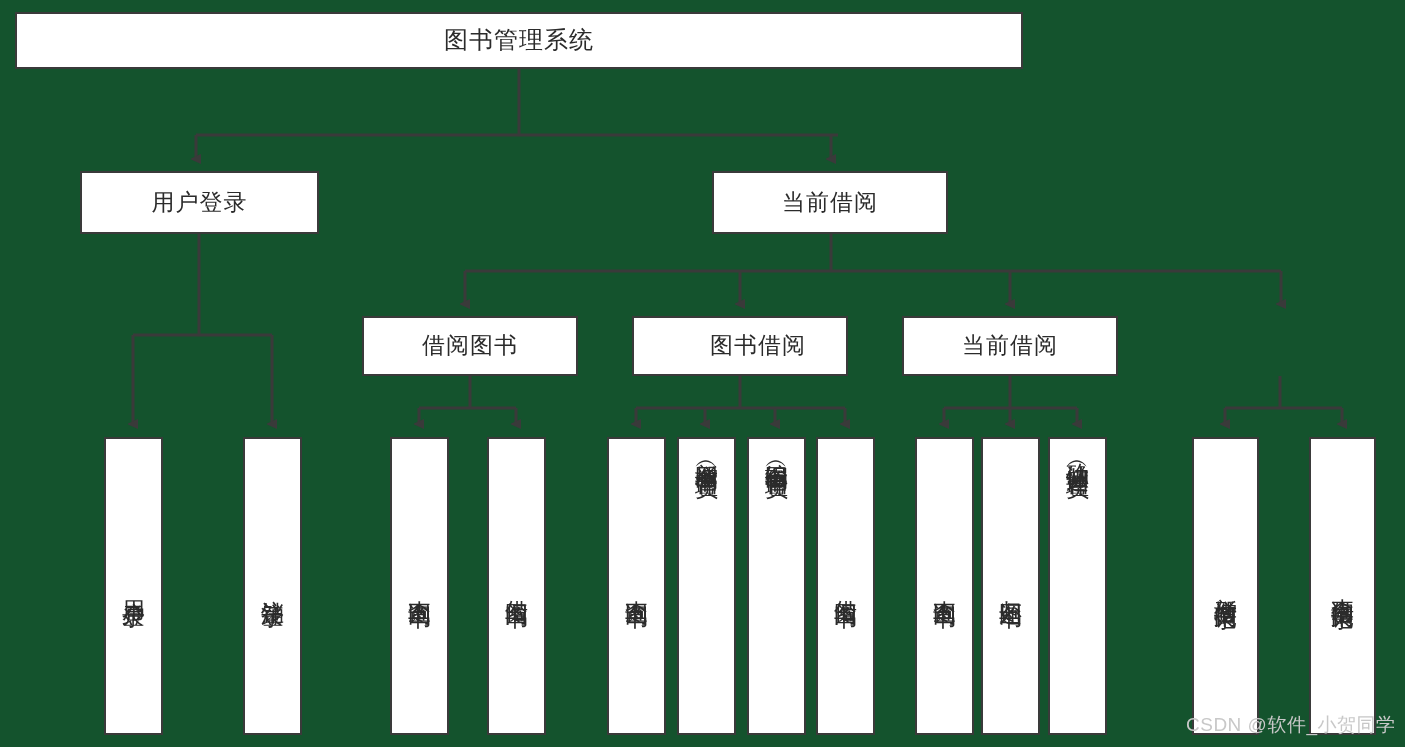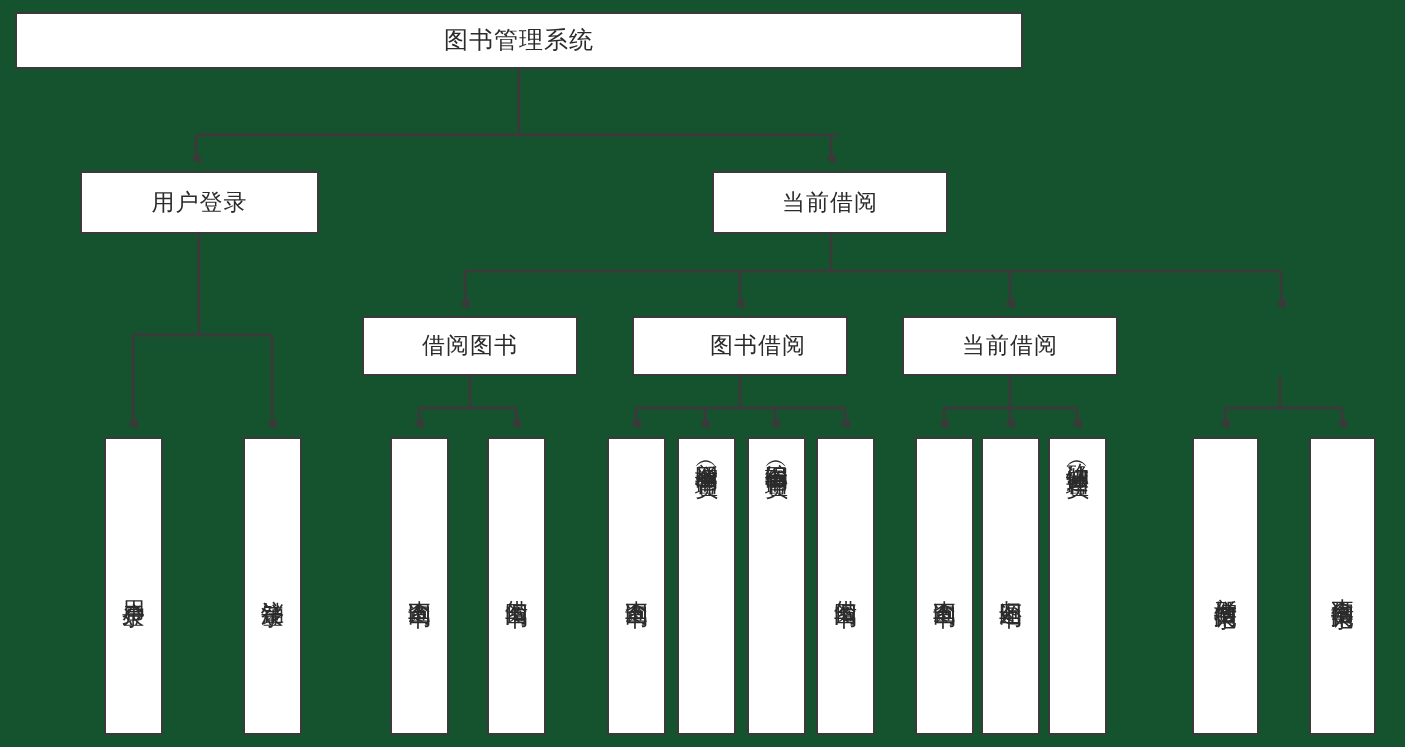--- a/index.html
+++ b/index.html
@@ -201,6 +201,7 @@
     <span class="vtext">查询借阅记录</span>
   </div>
 
+  <div id="watermark">CSDN @软件_小贺同学</div>
 
 </div>
 

